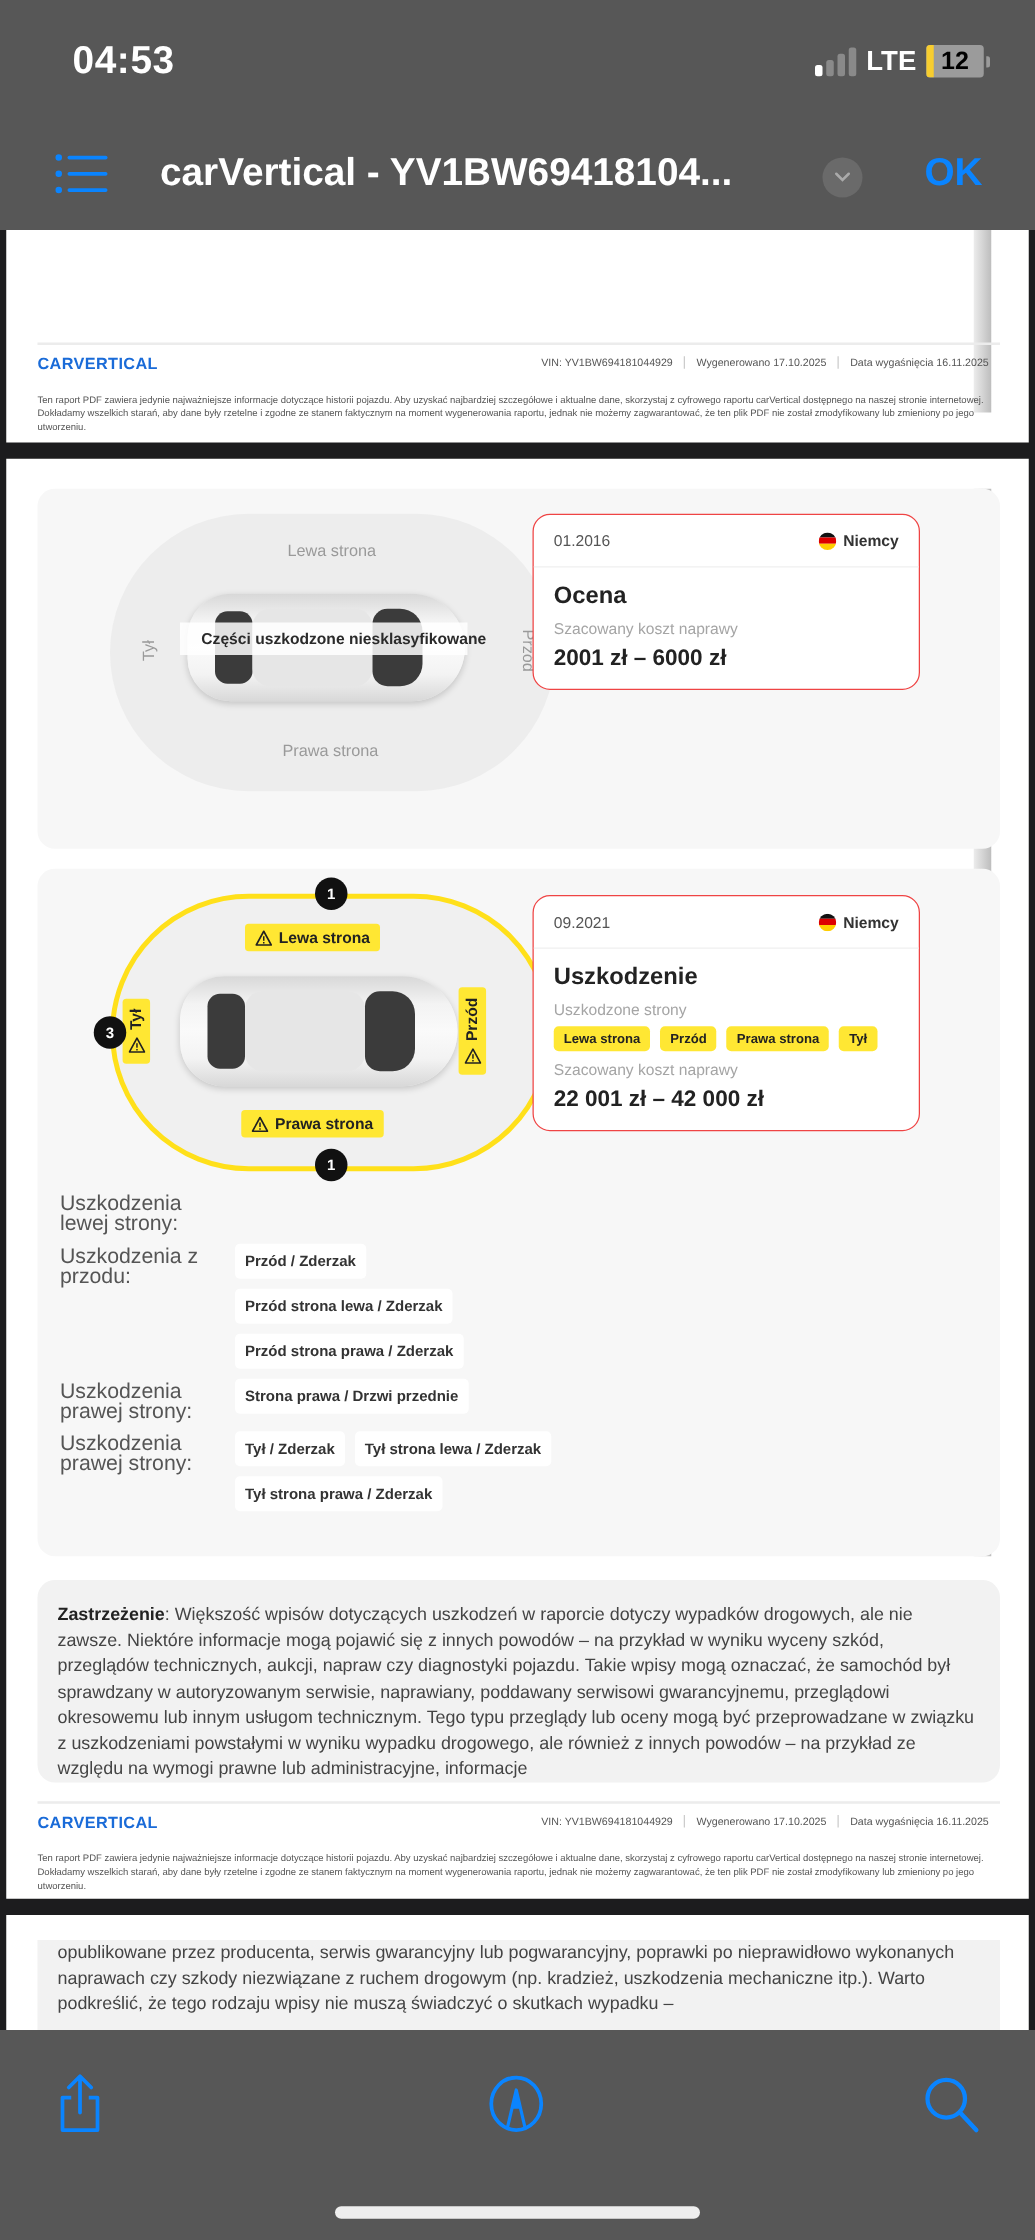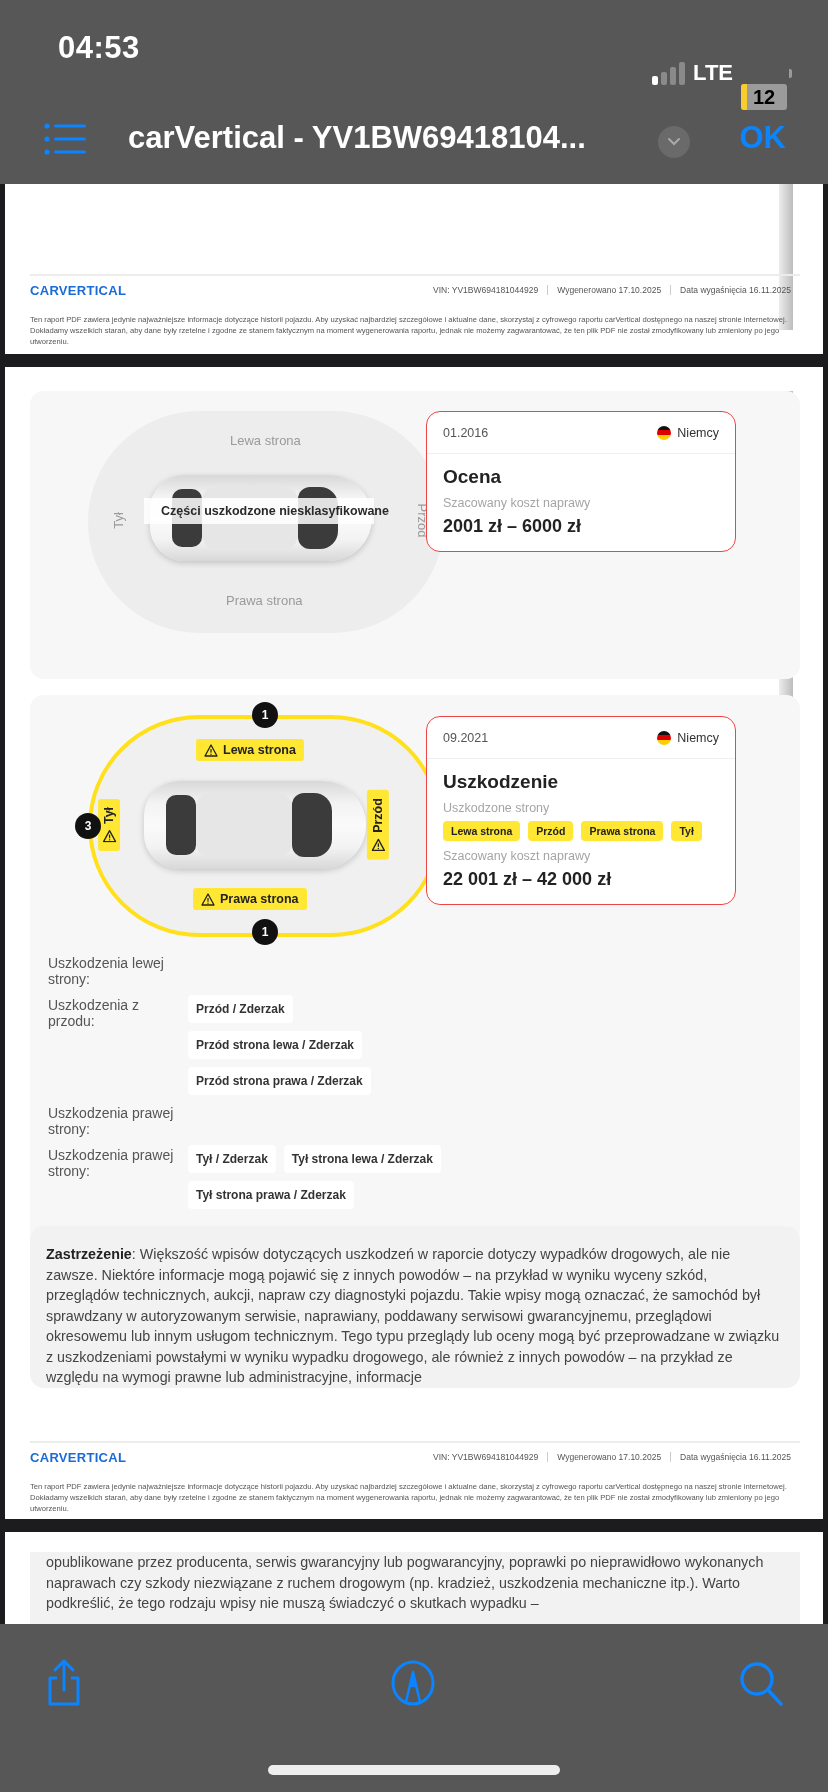--- a/index.html
+++ b/index.html
@@ -14,7 +14,7 @@
   .signal span { width: 6px; background: #8a8a8a; border-radius: 2px; }
   .signal span.on { background: #fff; }
   .lte { color: #fff; font-size: 22px; font-weight: 600; }
-  .battery { position: relative; width: 46px; height: 26px; border-radius: 3px; background: #9b9b9b; display: flex; align-items: center; justify-content: center; font-size: 20px; font-weight: 700; color: #000; overflow: hidden; margin-top: 48px; }
+  .battery { position: relative; width: 46px; height: 26px; border-radius: 3px; background: #9b9b9b; display: flex; align-items: center; justify-content: center; font-size: 20px; font-weight: 700; color: #000; overflow: hidden; }
   .battery::before { content: ""; position: absolute; left: 0; top: 0; bottom: 0; width: 6px; background: #f7cd2f; }
   .battery-tip { width: 3px; height: 9px; background: #9b9b9b; border-radius: 0 2px 2px 0; margin-left: -6px; }
   .nav { position: absolute; left: 0; top: 112px; width: 828px; height: 56px; }

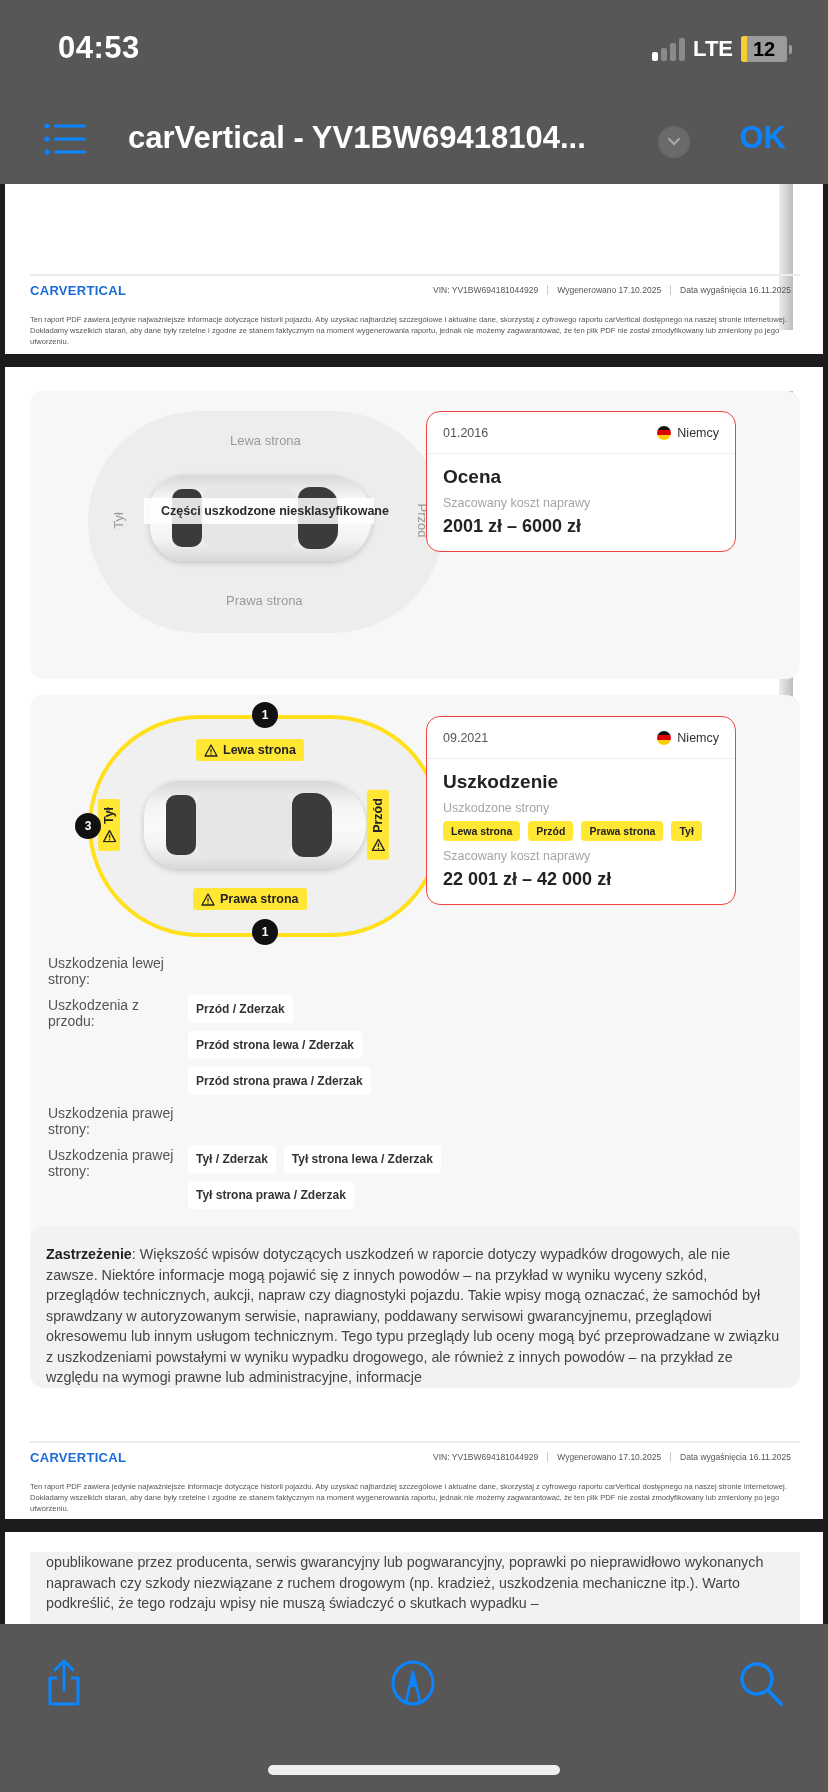--- a/index.html
+++ b/index.html
@@ -58,7 +58,7 @@
   .event-card { position: absolute; left: 396px; width: 310px; background: #fff; border-radius: 14px; border: 1px solid #ef4444; }
   .ec-head { height: 42px; border-bottom: 1px solid #efefef; display: flex; align-items: center; justify-content: space-between; padding: 0 16px; }
   .ec-date { font-size: 12.5px; color: #555; }
-  .ec-country { display: flex; align-items: center; gap: 6px; font-size: 12.5px; font-weight: 400; color: #333; }
+  .ec-country { display: flex; align-items: center; gap: 6px; font-size: 12.5px; font-weight: 700; color: #333; }
   .flag { width: 14px; height: 14px; border-radius: 50%; overflow: hidden; display: flex; flex-direction: column; }
   .flag i { flex: 1; display: block; }
   .ec-body { padding: 12px 16px 14px; }

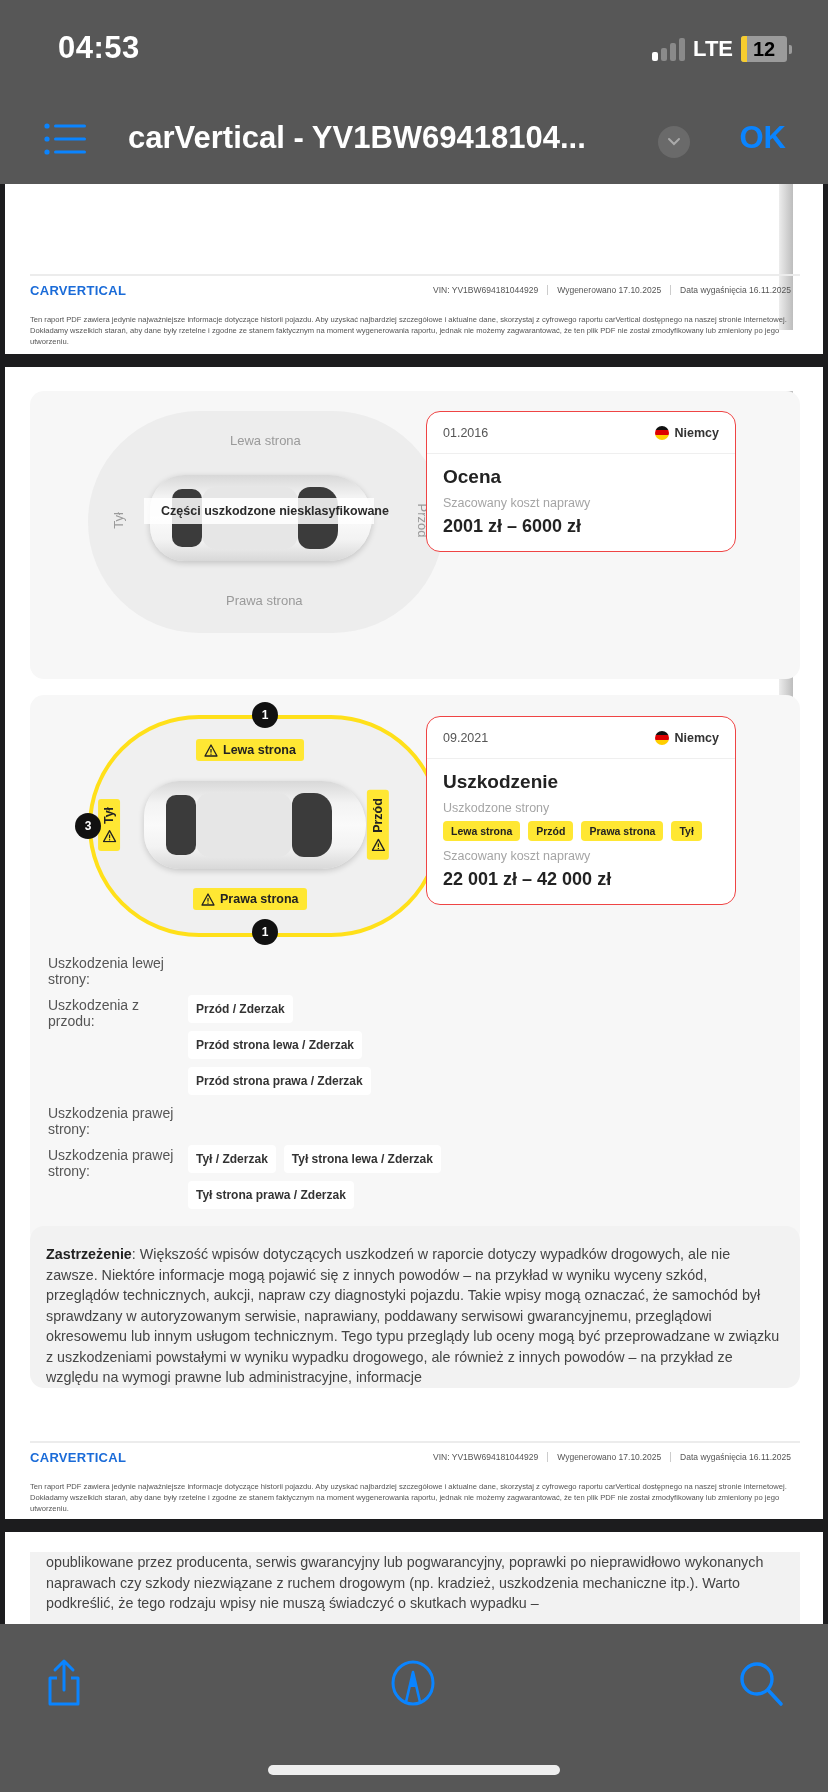--- a/index.html
+++ b/index.html
@@ -75,7 +75,7 @@
 
   .damage-list { position: absolute; left: 18px; top: 258px; width: 440px; }
   .dl-row { display: flex; }
-  .dl-label { width: 140px; font-size: 14px; color: #555; line-height: 16px; padding-top: 2px; }
+  .dl-label { width: 140px; font-size: 17px; color: #555; line-height: 16px; padding-top: 2px; }
   .dl-items { flex: 1; display: flex; flex-wrap: wrap; gap: 8px; align-content: flex-start; }
   .dl-item { background: #fff; font-size: 12px; font-weight: 700; color: #333; padding: 7px 8px; border-radius: 4px; white-space: nowrap; }
   .dl-row + .dl-row { margin-top: 8px; }

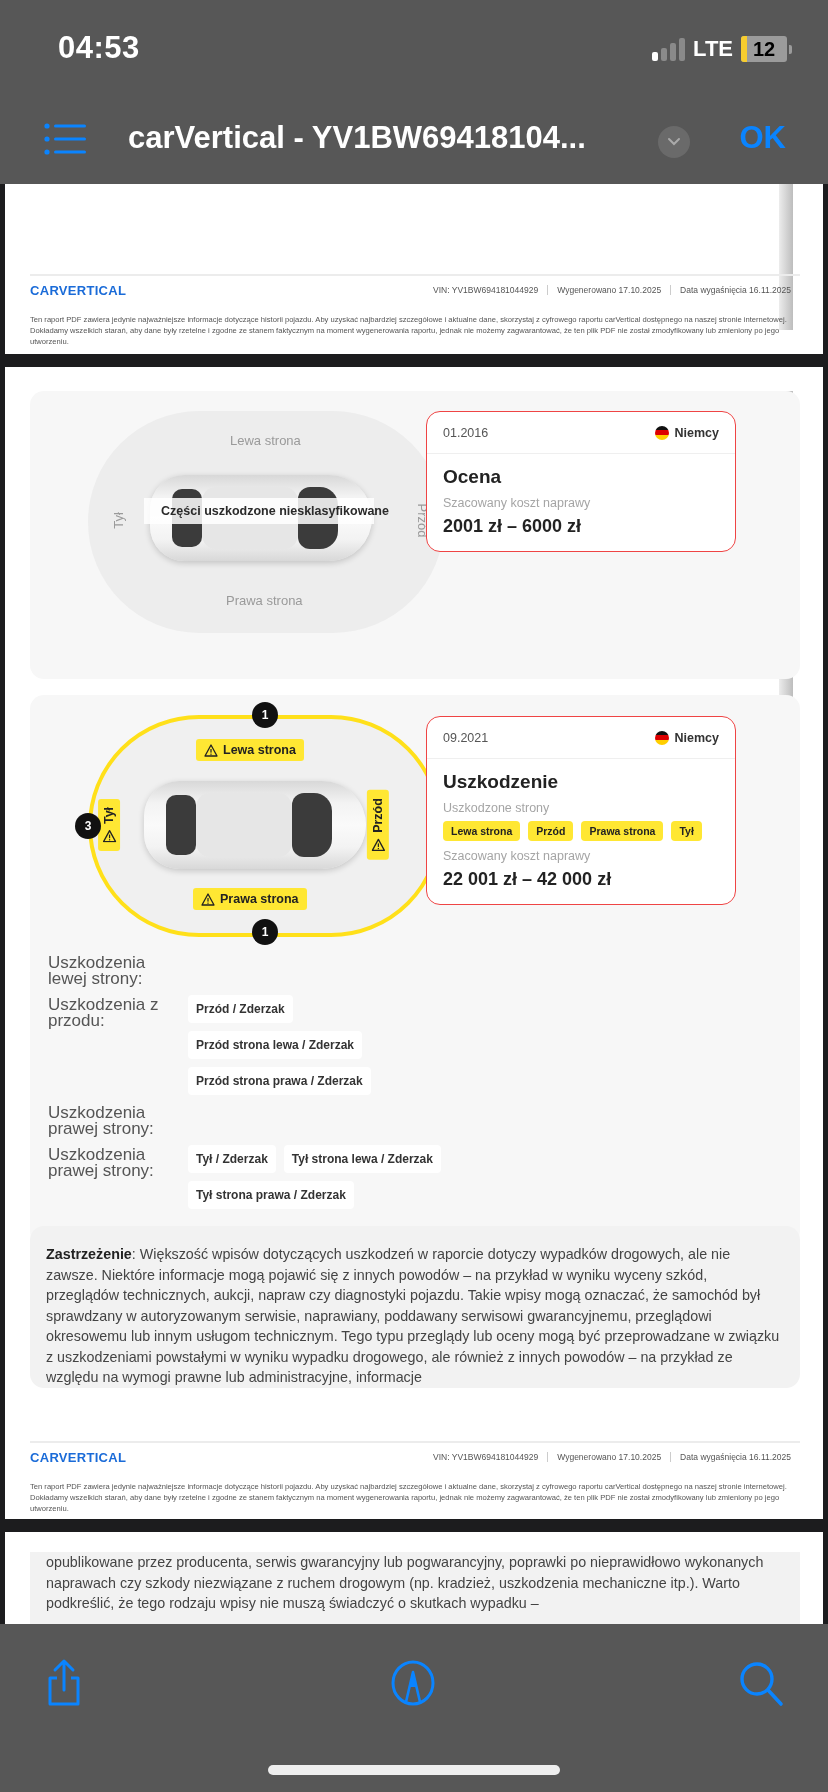--- a/index.html
+++ b/index.html
@@ -269,6 +269,9 @@
         </div>
         <div class="dl-row">
           <div class="dl-label">Uszkodzenia prawej strony:</div>
+          <div class="dl-items">
+            <span class="dl-item">Strona prawa / Drzwi przednie</span>
+          </div>
         </div>
         <div class="dl-row">
           <div class="dl-label">Uszkodzenia prawej strony:</div>

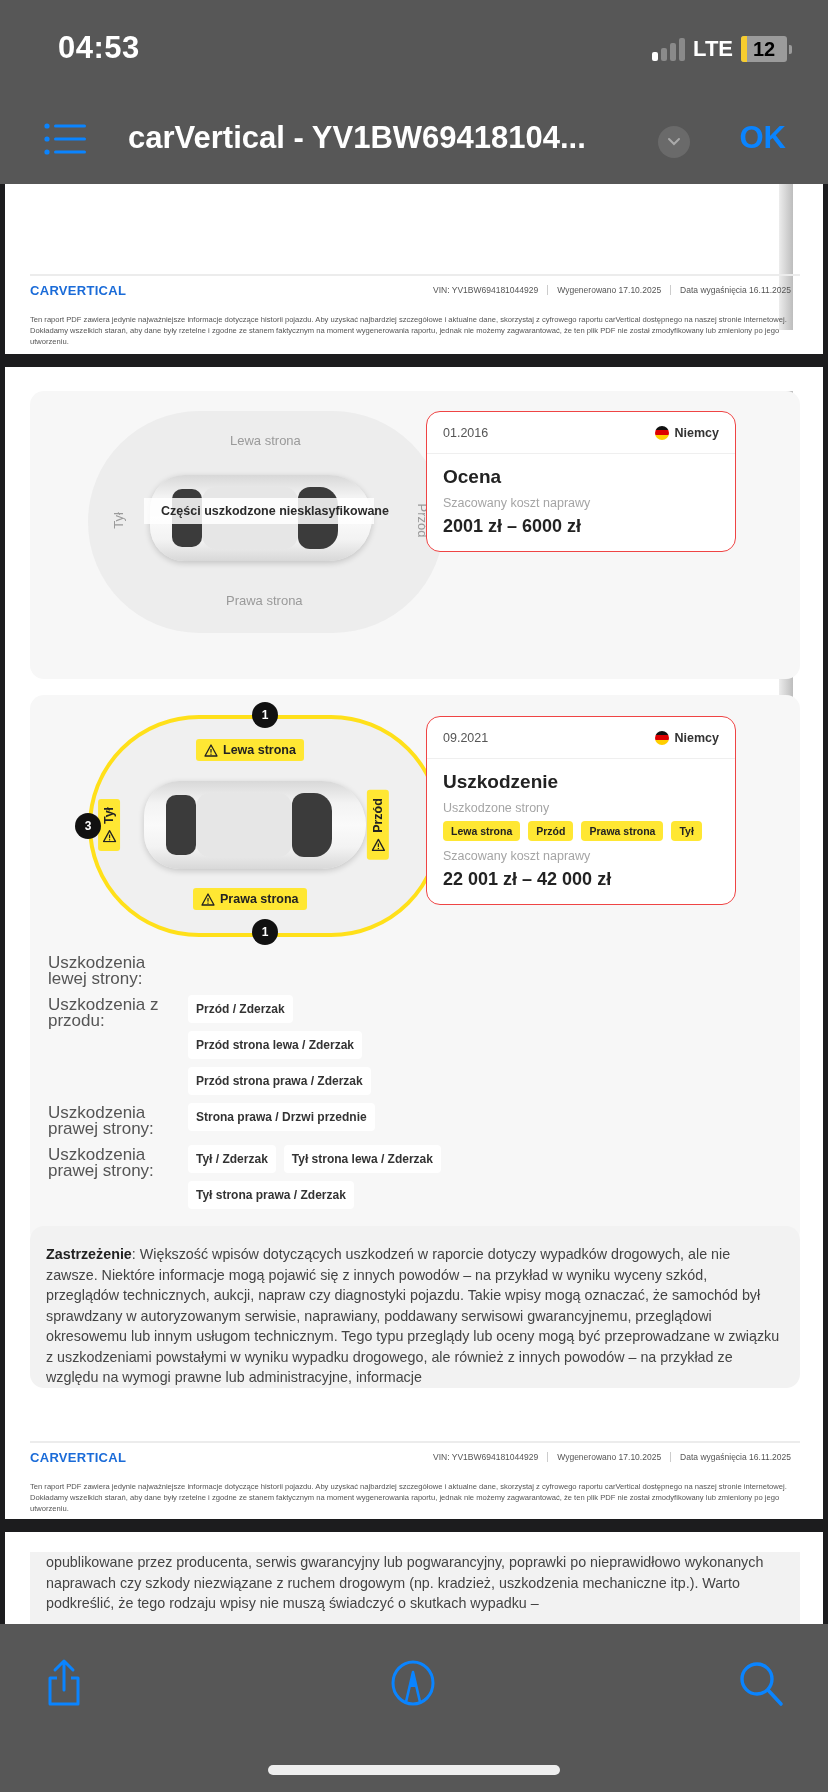--- a/index.html
+++ b/index.html
@@ -284,7 +284,7 @@
       </div>
     </div>
 
-    <div class="disclaimer" style="top:859px;height:162px;overflow:hidden">
+    <div class="disclaimer" style="top:897px;height:162px;overflow:hidden">
       <b>Zastrzeżenie</b><span>: Większość wpisów dotyczących uszkodzeń w raporcie dotyczy wypadków drogowych, ale nie zawsze. Niektóre informacje mogą pojawić się z innych powodów – na przykład w wyniku wyceny szkód, przeglądów technicznych, aukcji, napraw czy diagnostyki pojazdu. Takie wpisy mogą oznaczać, że samochód był sprawdzany w autoryzowanym serwisie, naprawiany, poddawany serwisowi gwarancyjnemu, przeglądowi okresowemu lub innym usługom technicznym. Tego typu przeglądy lub oceny mogą być przeprowadzane w związku z uszkodzeniami powstałymi w wyniku wypadku drogowego, ale również z innych powodów – na przykład ze względu na wymogi prawne lub administracyjne, informacje</span>
     </div>
 

